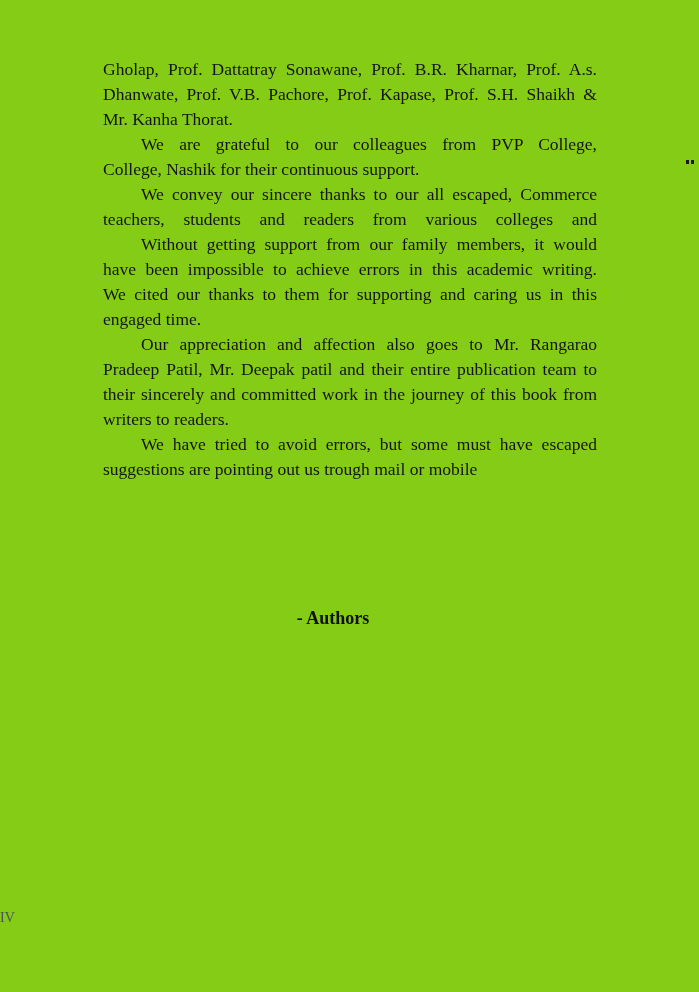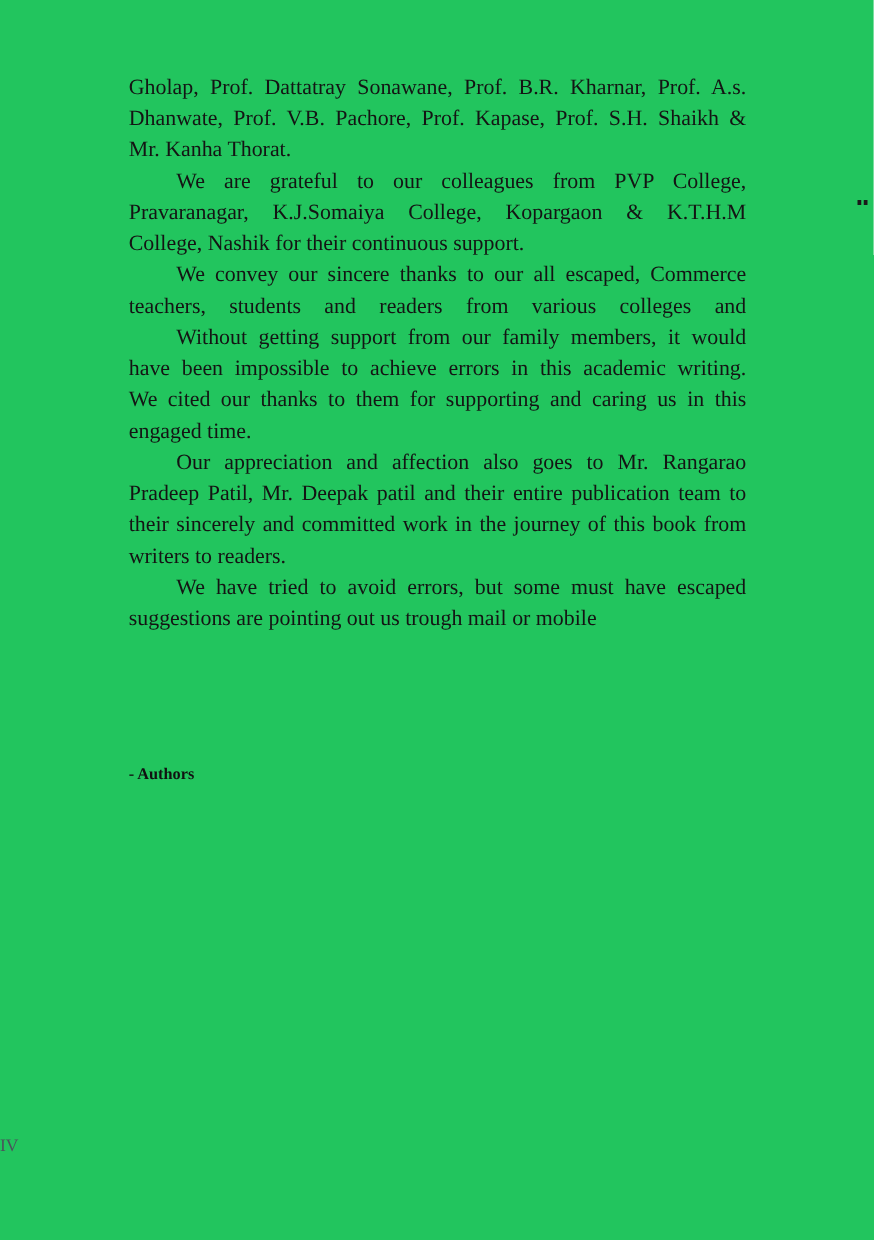--- a/index.html
+++ b/index.html
@@ -11,7 +11,7 @@
     position: relative;
     width: 699px;
     height: 992px;
-    background: #22c55e;
+    background: #84cc16;
     font-family: "Liberation Serif", serif;
     color: #141414;
     overflow: hidden;

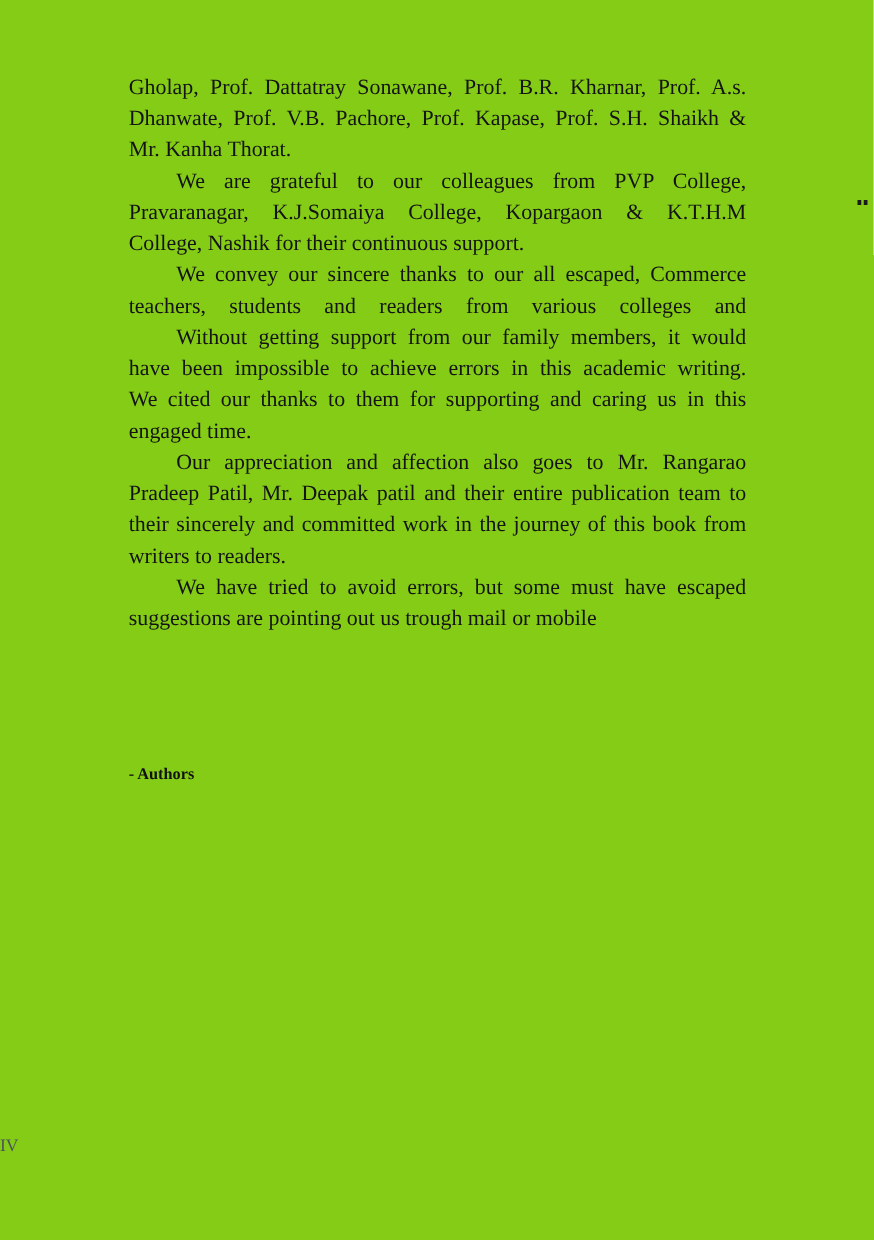--- a/index.html
+++ b/index.html
@@ -81,7 +81,6 @@
       </div>
       <div class="para indent">
         <div class="line">We are grateful to our colleagues from PVP College,</div>
-        <div class="line">Pravaranagar, K.J.Somaiya College, Kopargaon &amp; K.T.H.M</div>
         <div class="line last">College, Nashik for their continuous support.</div>
       </div>
       <div class="para indent">

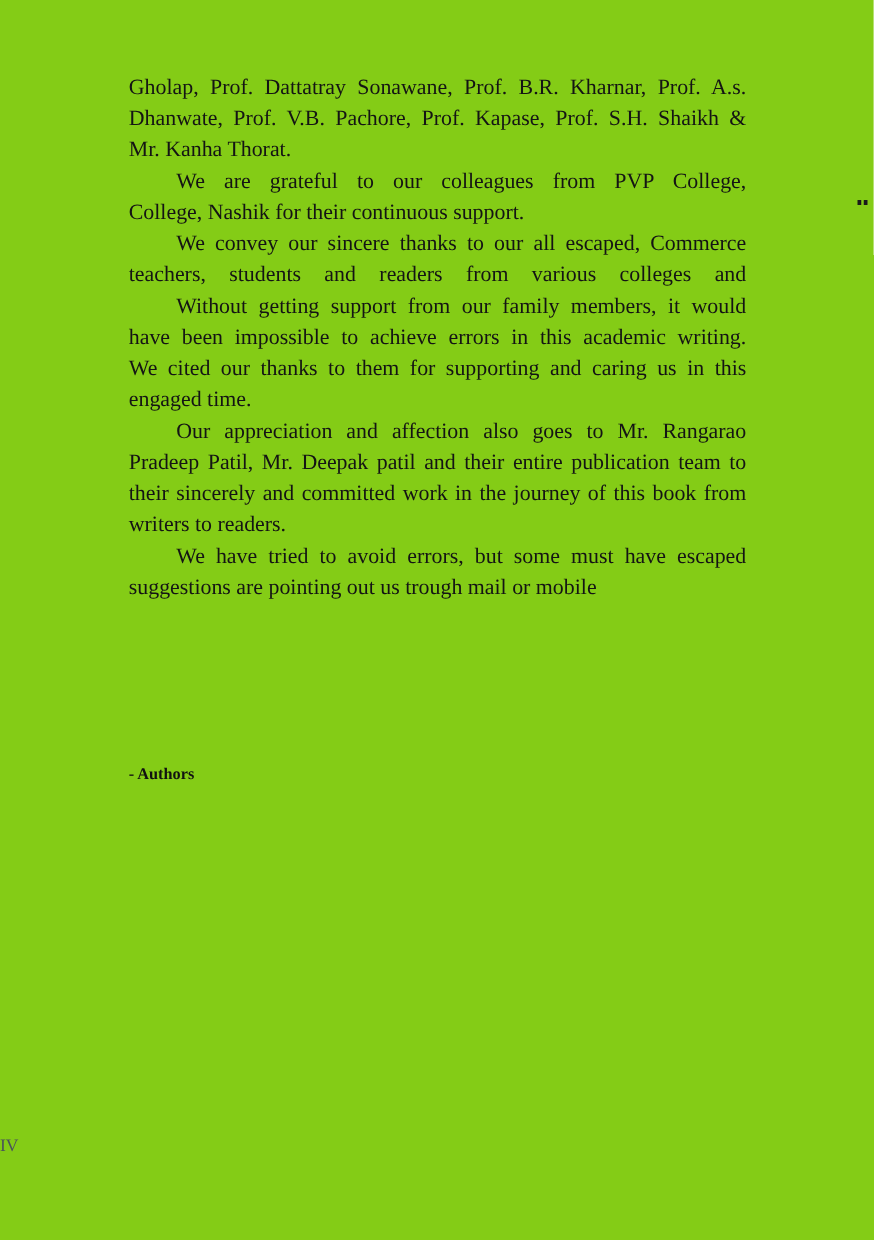--- a/index.html
+++ b/index.html
@@ -37,12 +37,12 @@
   }
   .signature {
     position: absolute;
-    left: 103px;
+    left: 86px;
     top: 606px;
     width: 494px;
-    text-align: left;
+    text-align: center;
     font-weight: bold;
-    font-size: 13px;
+    font-size: 18px;
     line-height: 25px;
     color: #111111;
   }

